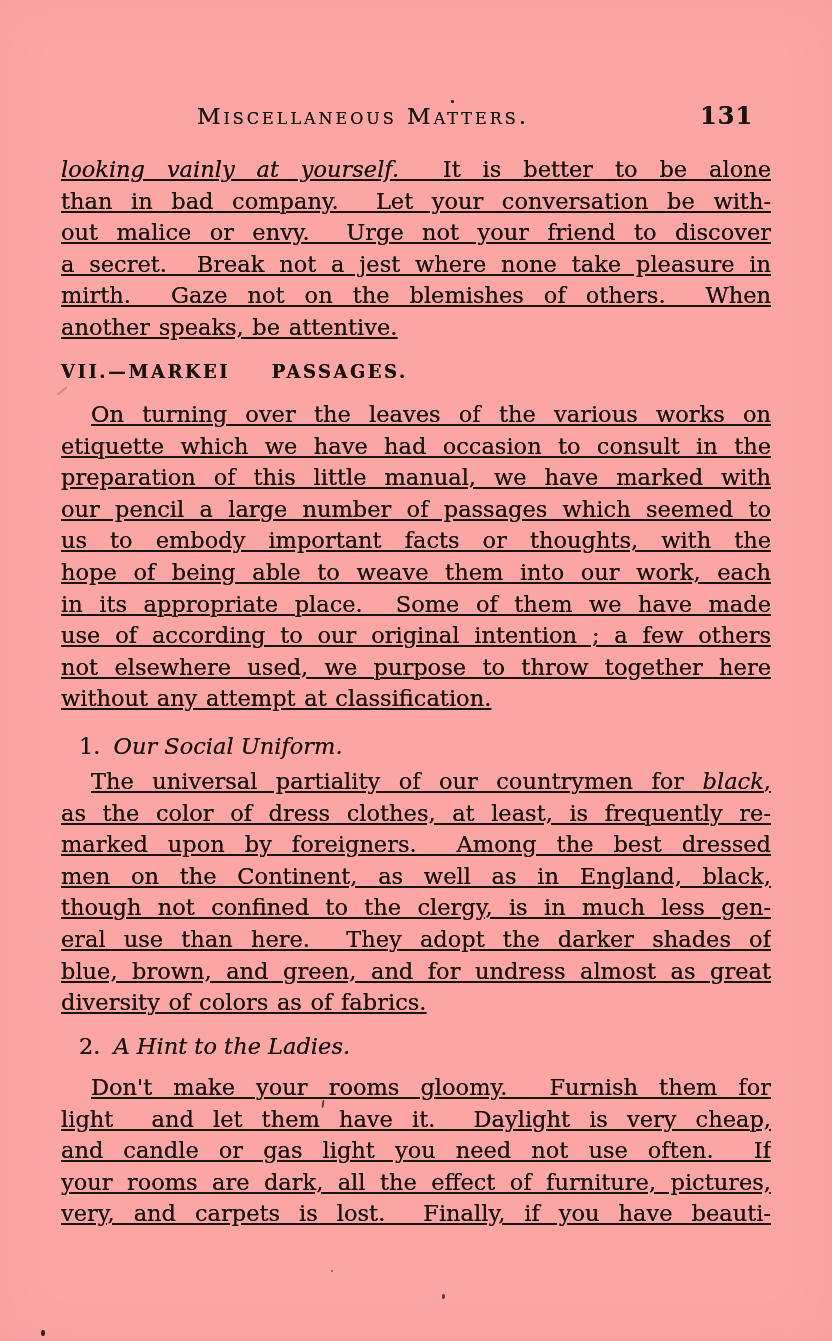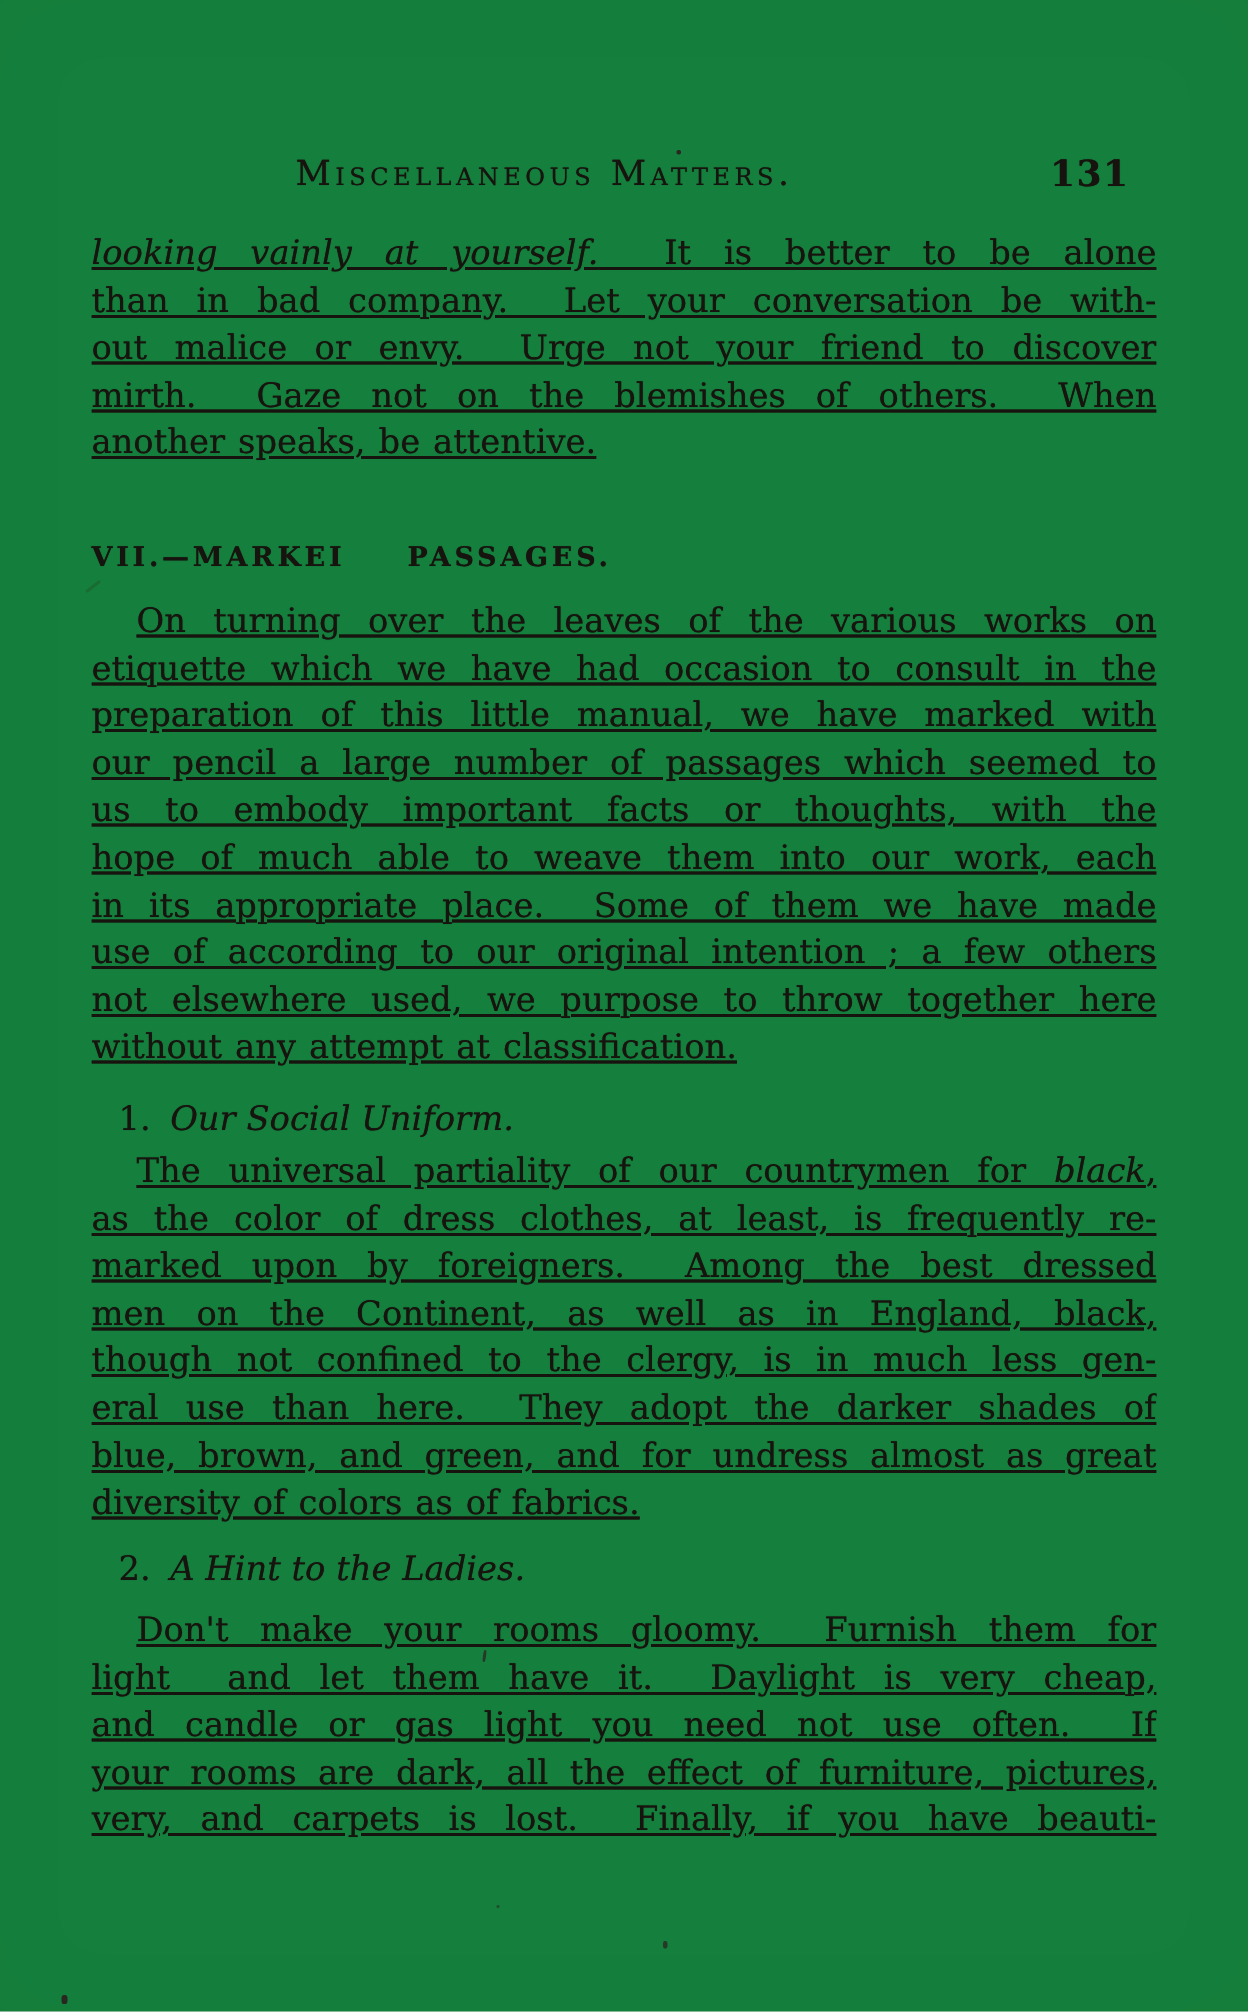--- a/index.html
+++ b/index.html
@@ -7,7 +7,7 @@
     position: relative;
     width: 832px;
     height: 1341px;
-    background: #15803d;
+    background: #fca5a5;
     overflow: hidden;
     font-family: "DejaVu Serif", serif;
     color: #17140f;

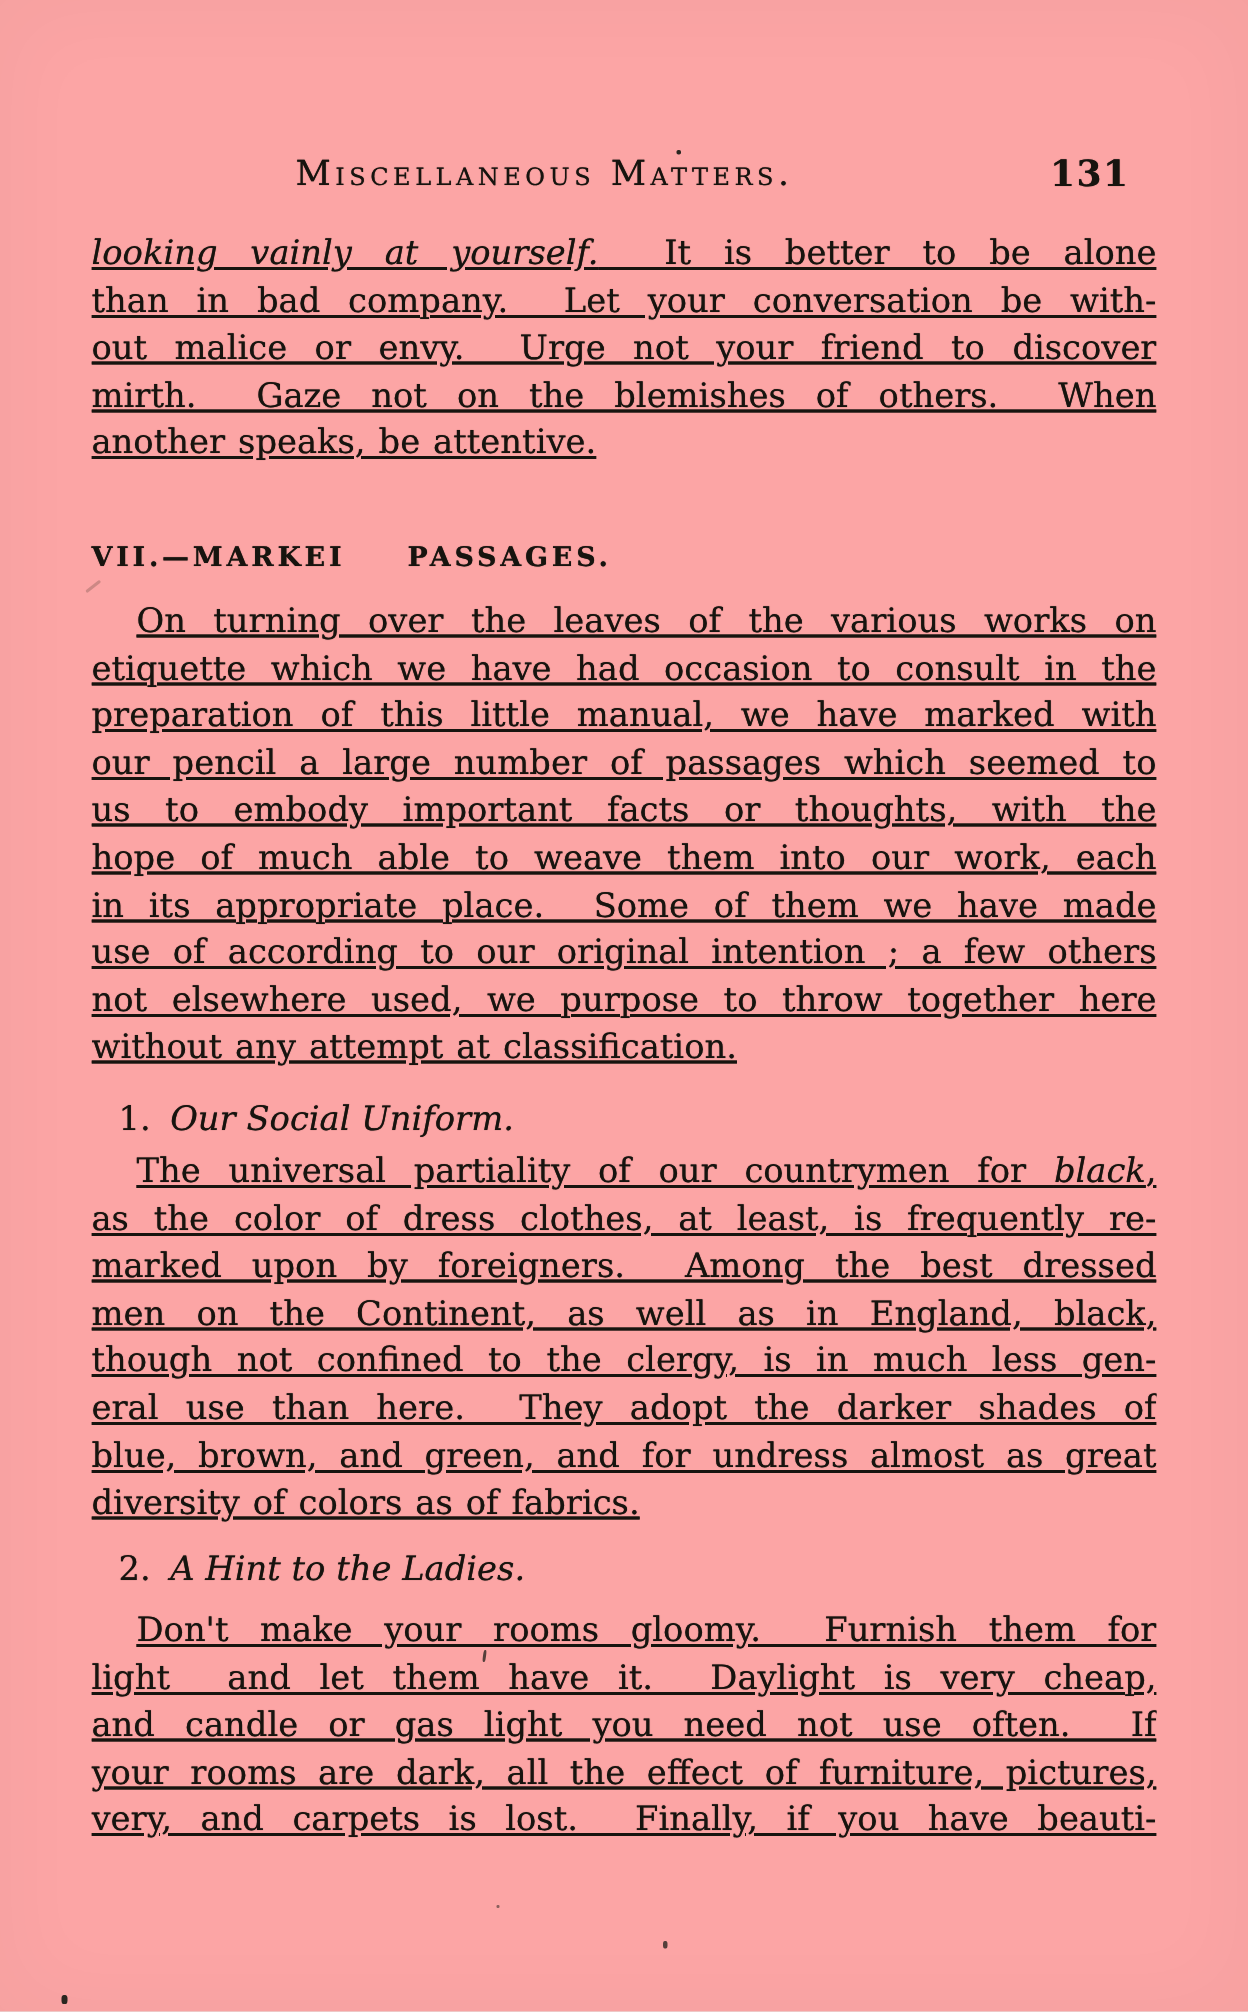--- a/index.html
+++ b/index.html
@@ -91,6 +91,7 @@
       <div class="line"><span class="seg italic">looking vainly at yourself.</span><span class="seg">  It is better to be alone</span></div>
       <div class="line"><span class="seg">than in bad company.  Let your conversation be with-</span></div>
       <div class="line"><span class="seg">out malice or envy.  Urge not your friend to discover</span></div>
+      <div class="line"><span class="seg">a secret.  Break not a jest where none take pleasure in</span></div>
       <div class="line"><span class="seg">mirth.  Gaze not on the blemishes of others.  When</span></div>
       <div class="line"><span class="seg">another speaks, be attentive.</span></div>
     </div>

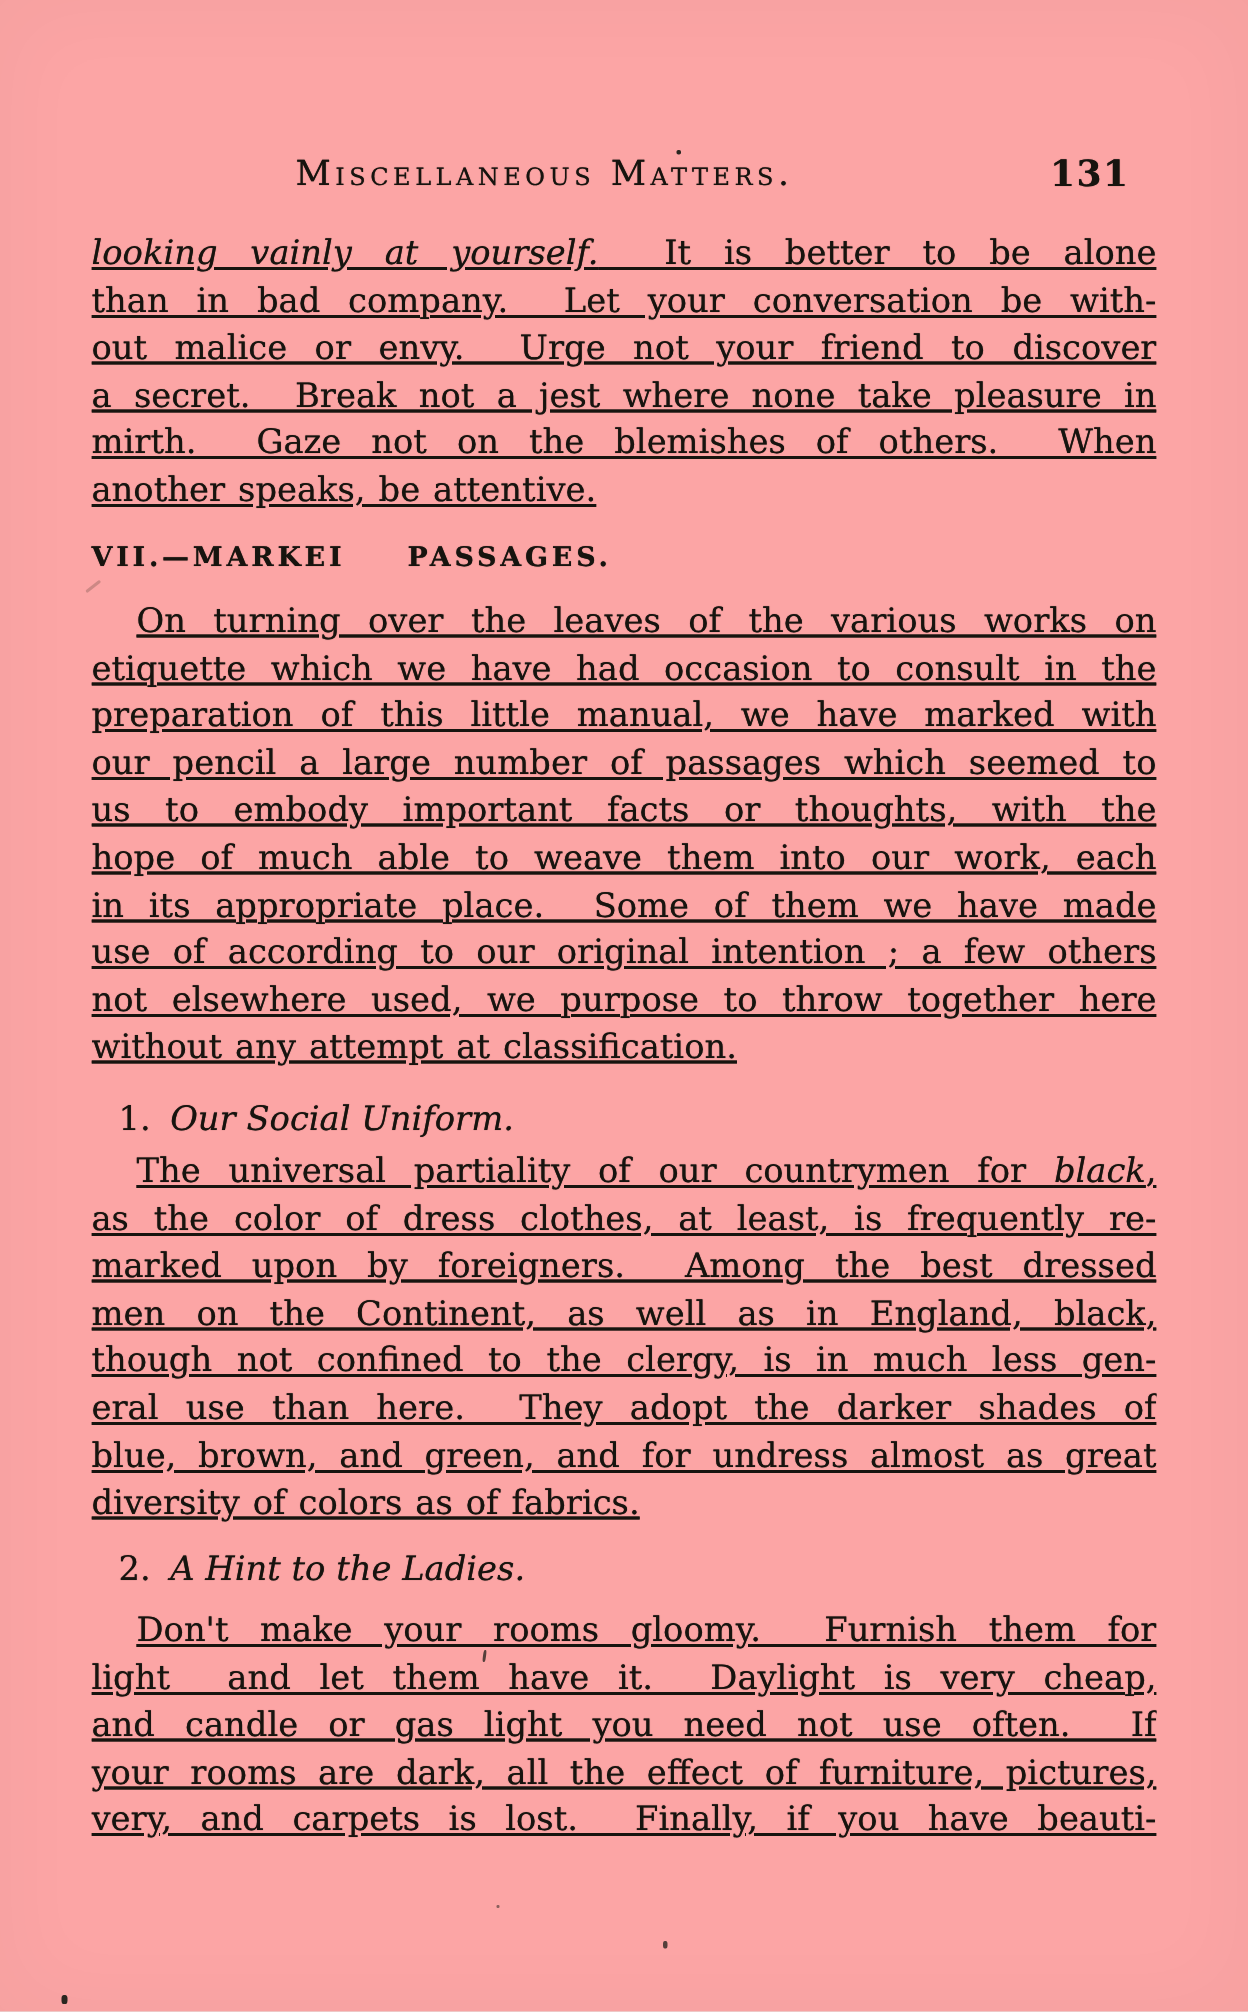--- a/index.html
+++ b/index.html
@@ -104,7 +104,7 @@
       <div class="line"><span class="seg">preparation of this little manual, we have marked with</span></div>
       <div class="line"><span class="seg">our pencil a large number of passages which seemed to</span></div>
       <div class="line"><span class="seg">us to embody important facts or thoughts, with the</span></div>
-      <div class="line"><span class="seg">hope of much able to weave them into our work, each</span></div>
+      <div class="line"><span class="seg">hope of being able to weave them into our work, each</span></div>
       <div class="line"><span class="seg">in its appropriate place.  Some of them we have made</span></div>
       <div class="line"><span class="seg">use of according to our original intention ; a few others</span></div>
       <div class="line"><span class="seg">not elsewhere used, we purpose to throw together here</span></div>

